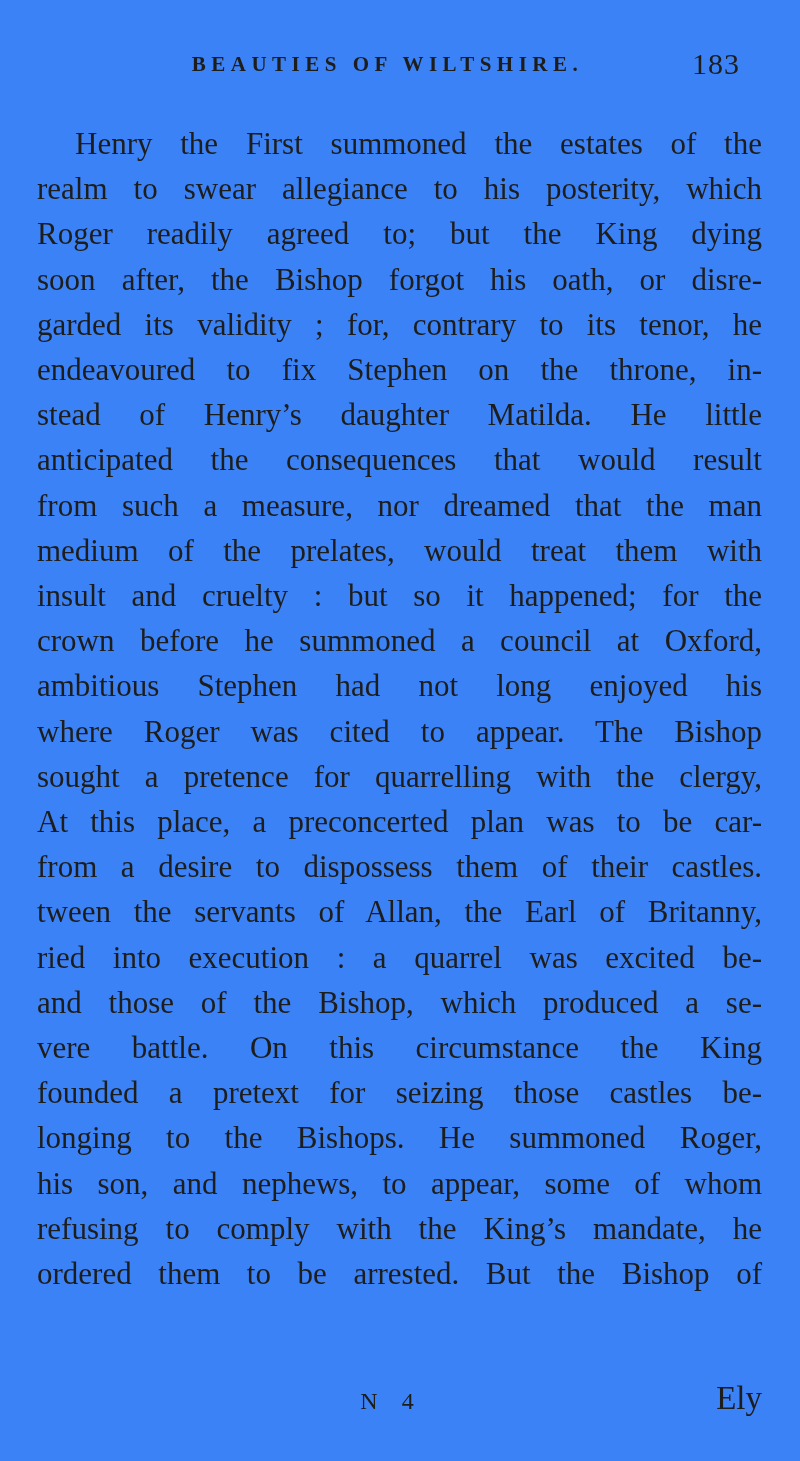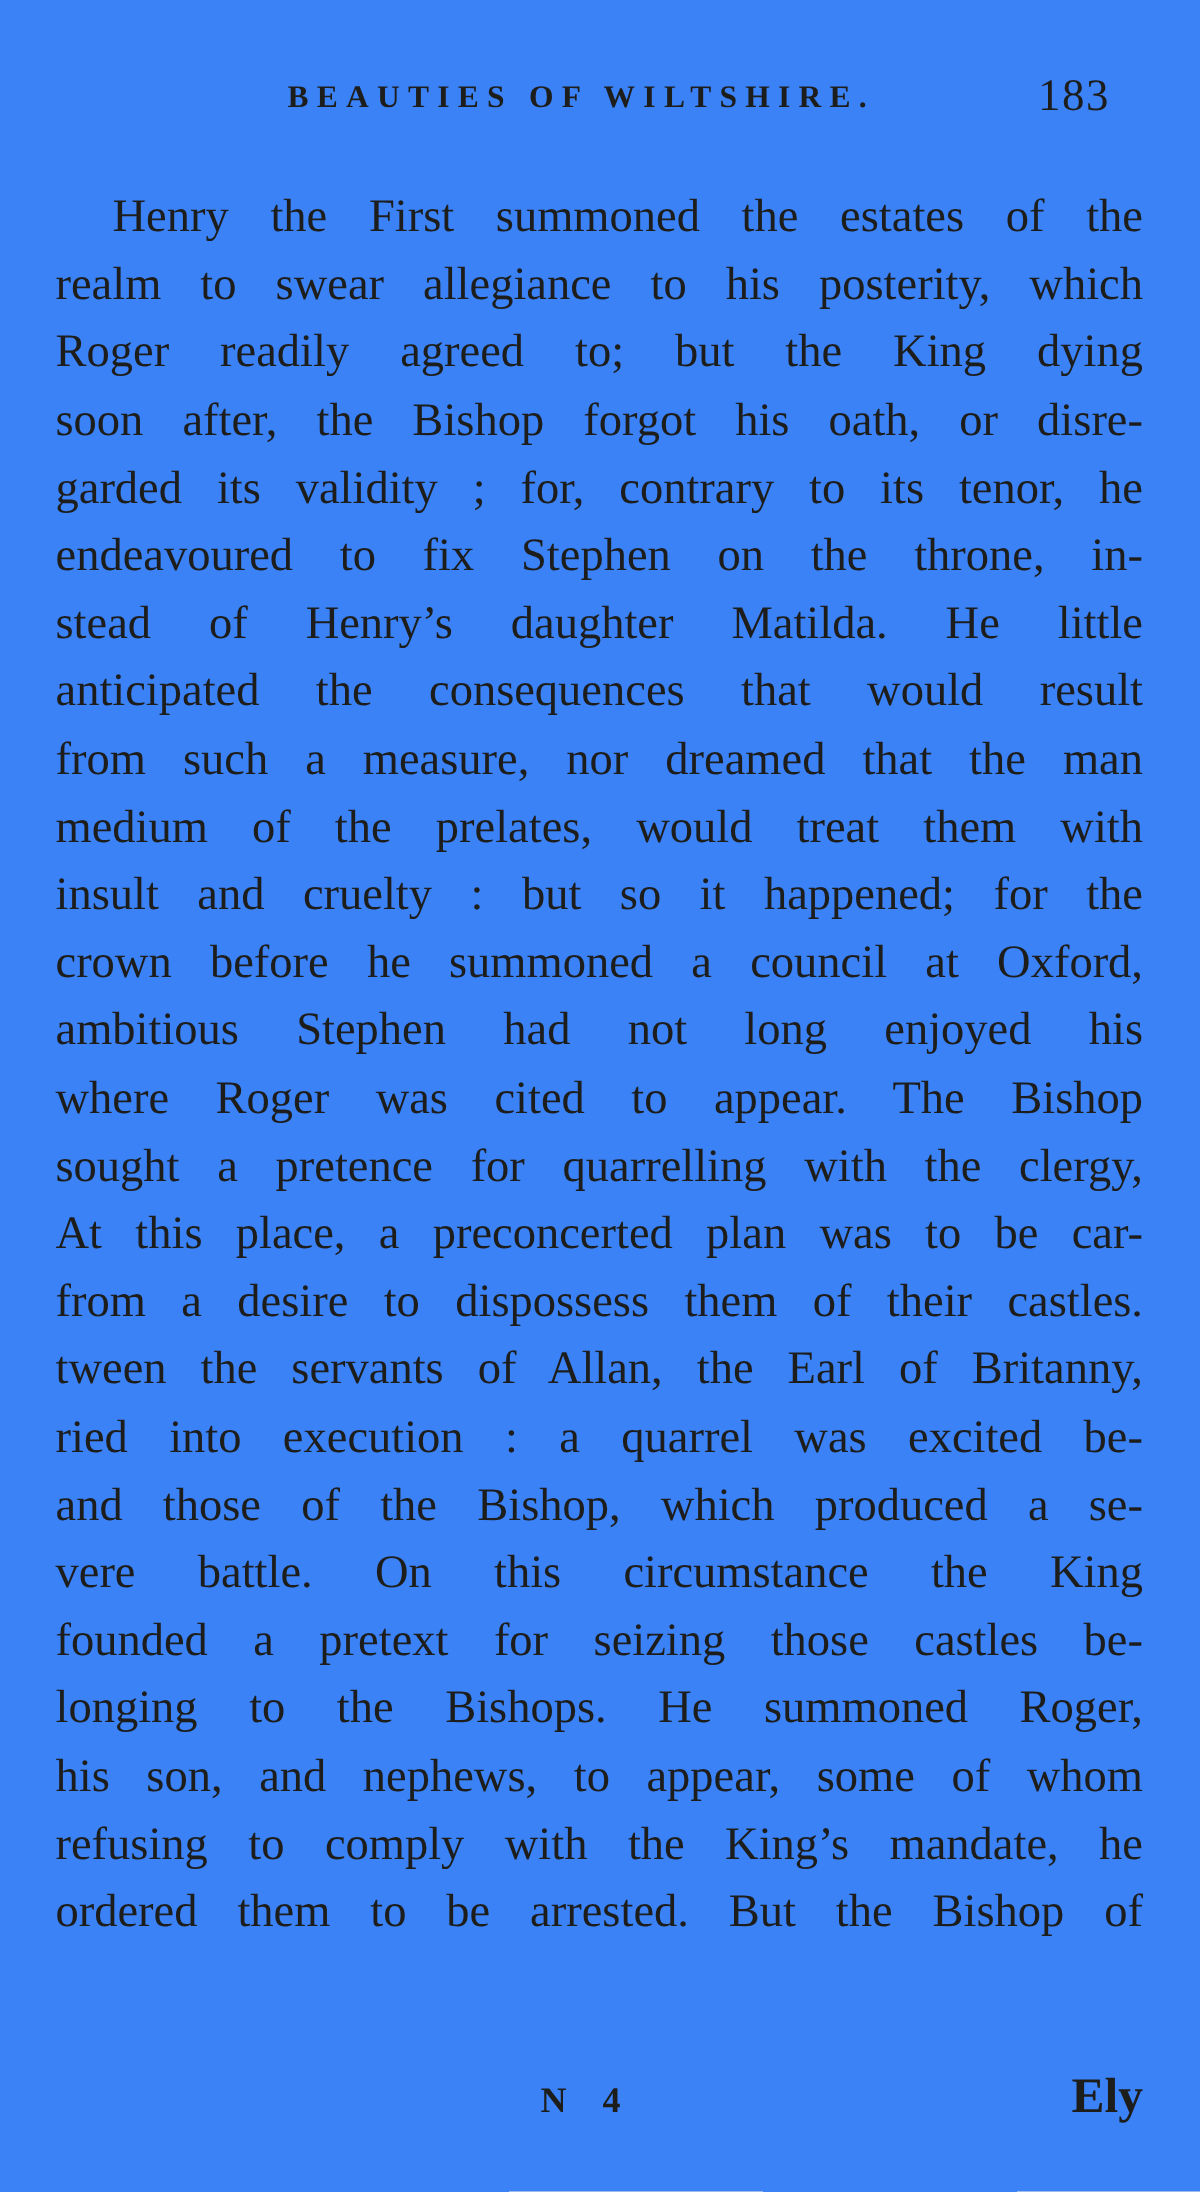--- a/index.html
+++ b/index.html
@@ -71,7 +71,6 @@
     left: 37px;
     width: 725px;
     height: 60px;
-    font-weight: bold;
   }
   .signature-mark {
     position: absolute;

